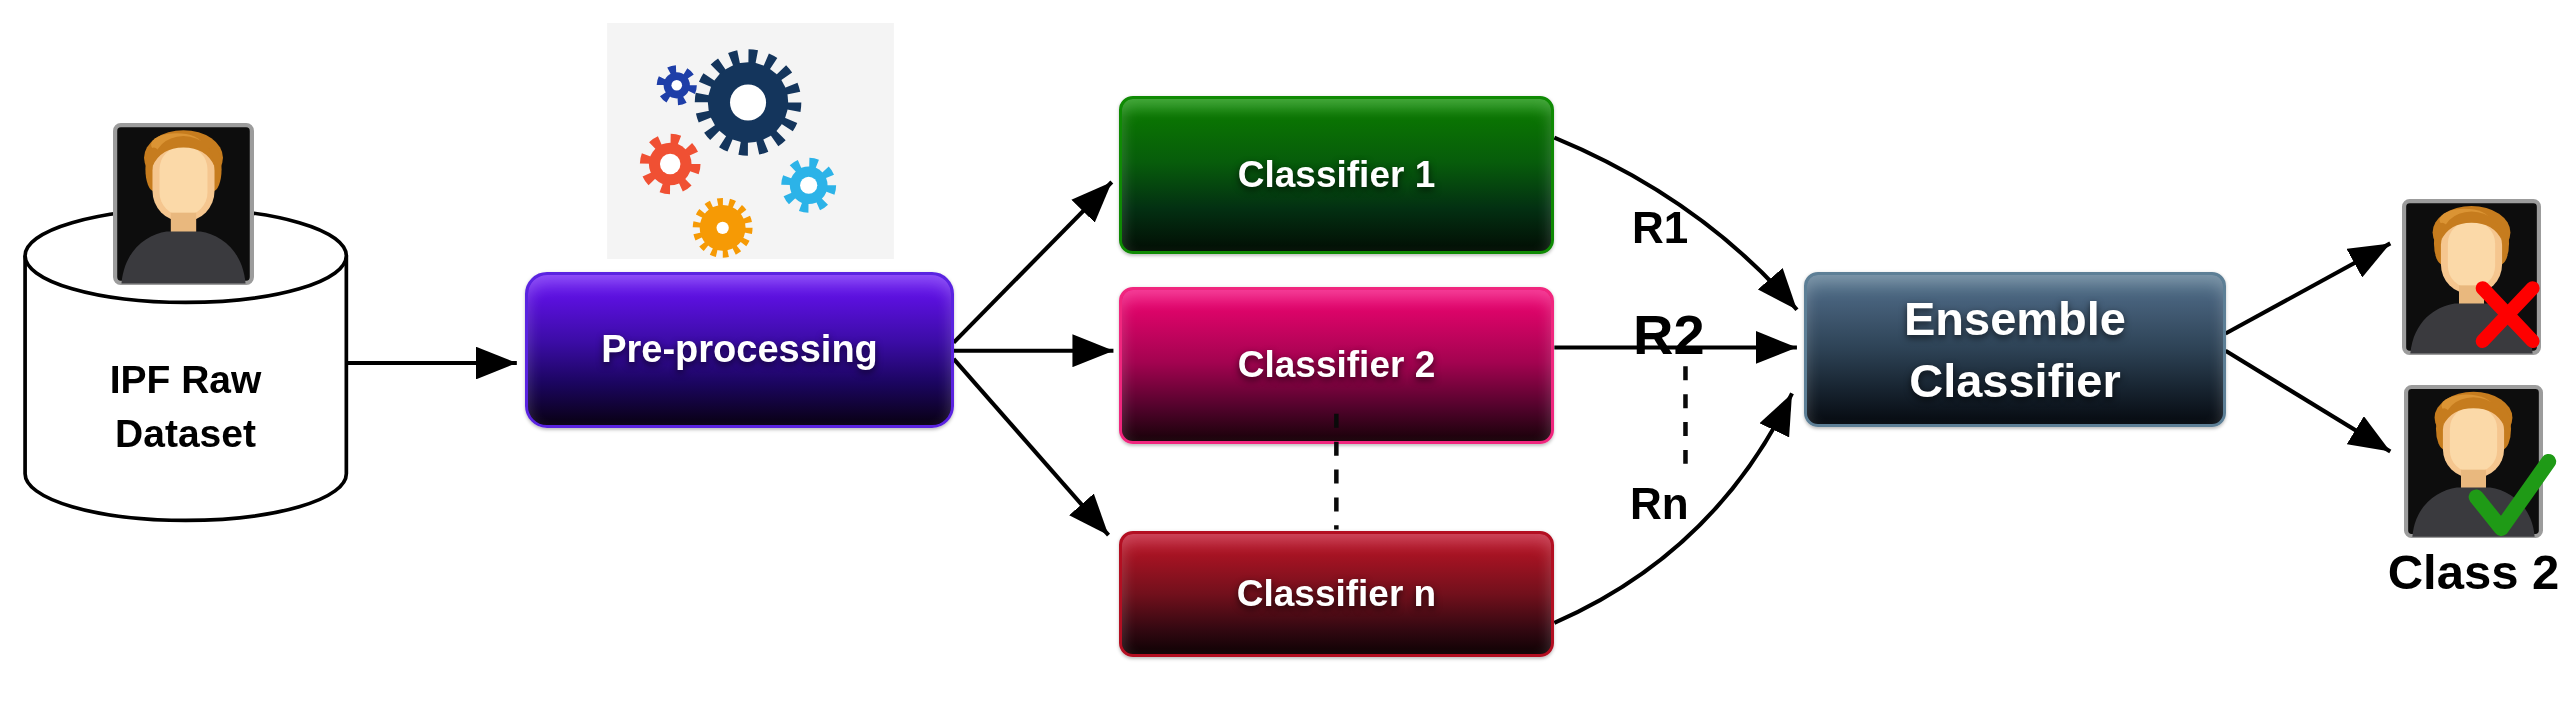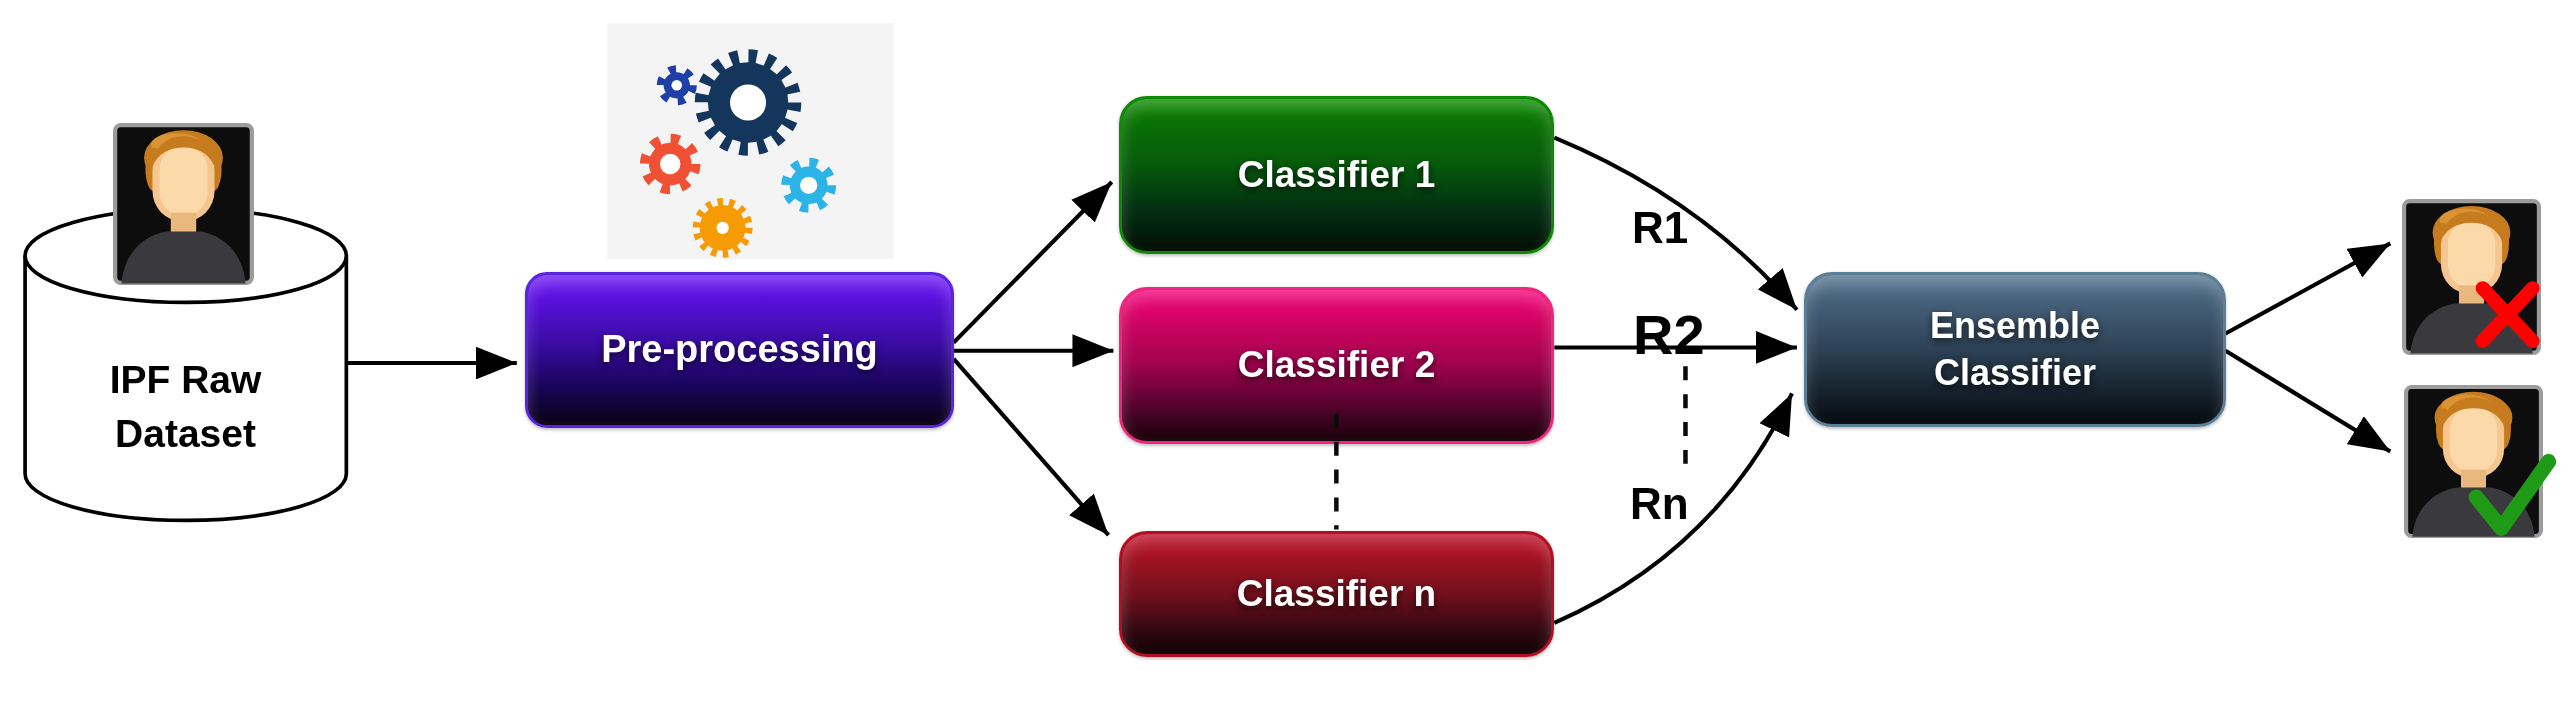--- a/index.html
+++ b/index.html
@@ -10,7 +10,7 @@
   svg.layer{position:absolute;left:0;top:0;width:2576px;height:713px;pointer-events:none;}
   .node{
     position:absolute;box-sizing:border-box;display:flex;align-items:center;justify-content:center;
-    text-align:center;color:#ffffff;font-weight:700;border-radius:28px;
+    text-align:center;color:#ffffff;font-weight:700;border-radius:14px;
     box-shadow:inset 0 8.2px 14.8px rgba(255,255,255,.22), 0 1.6px 3.3px rgba(0,0,0,.25);
   }
   .node .lbl{text-shadow:0 2.5px 7.4px rgba(0,0,0,.65);line-height:1.3;}

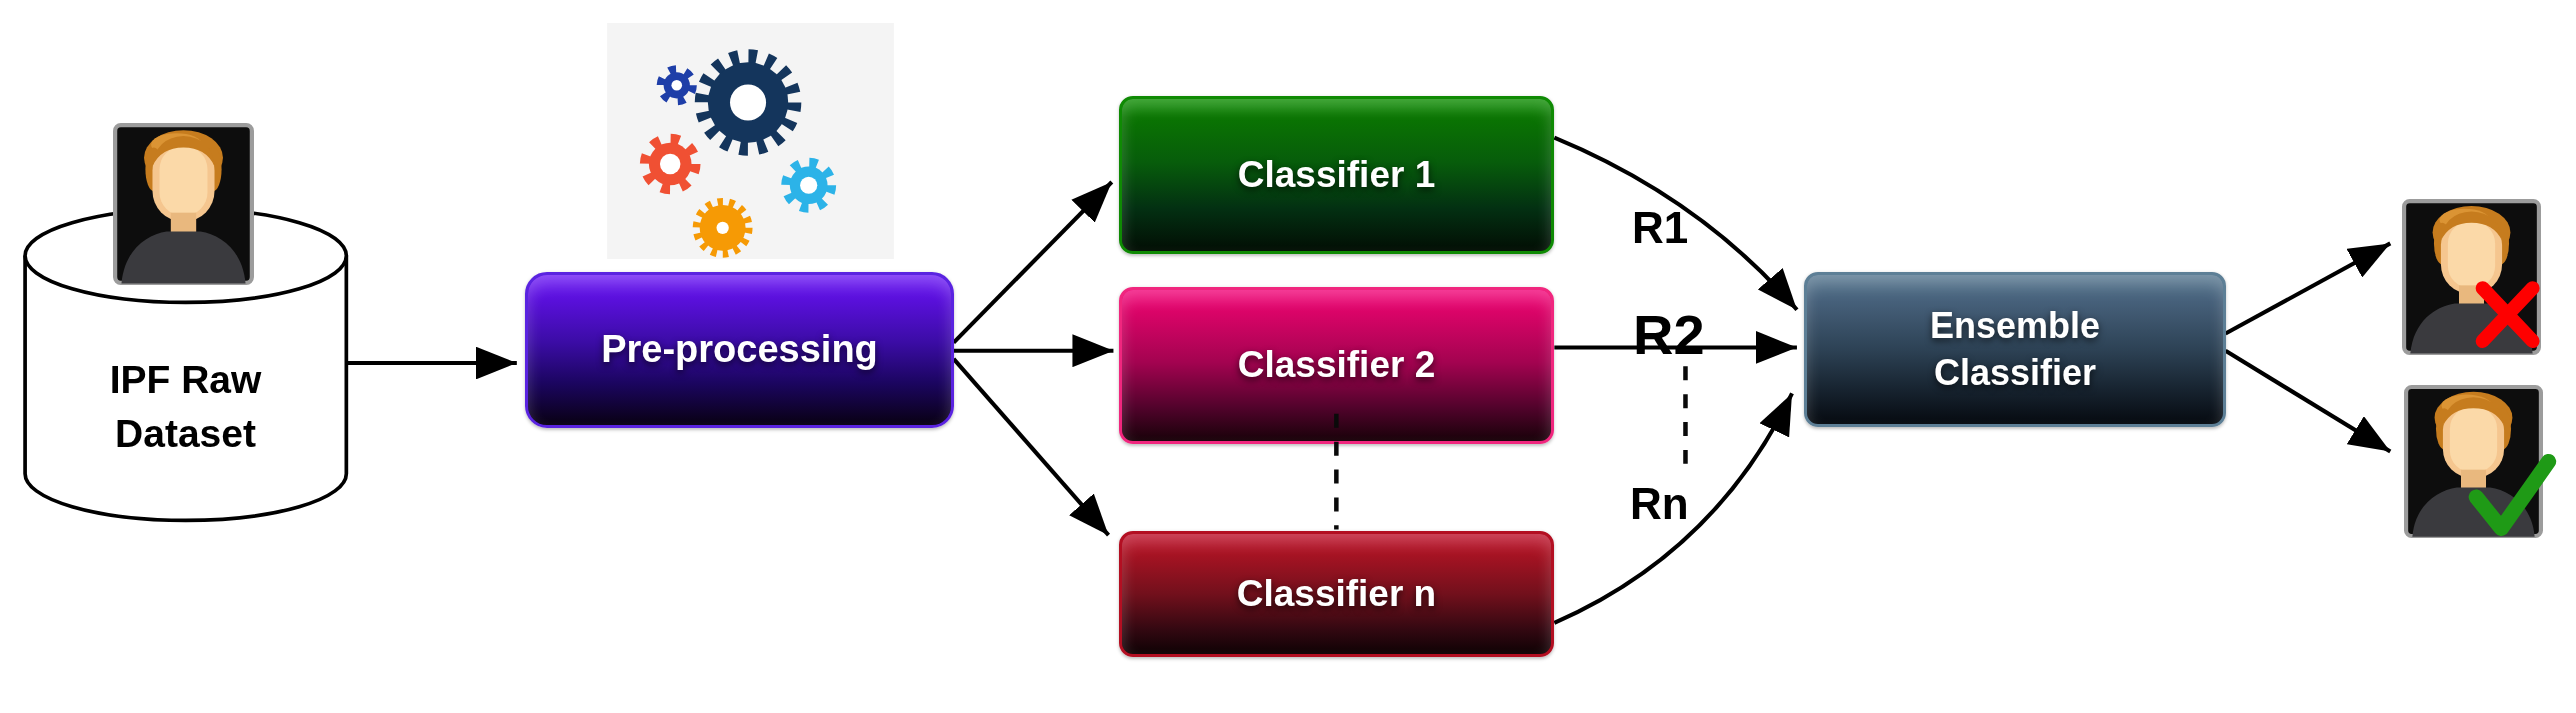--- a/index.html
+++ b/index.html
@@ -26,7 +26,7 @@
   #classifiern{left:1119px;top:531px;width:435px;height:126px;font-size:37px;
     background:linear-gradient(180deg,#c01730 0%,#a81323 16%,#72101c 50%,#320811 80%,#0e0204 100%);
     border:3.3px solid #b30f22;}
-  #ensemble{left:1804px;top:272px;width:422px;height:155px;font-size:36px;
+  #ensemble{left:1804px;top:272px;width:422px;height:155px;font-size:47px;
     background:linear-gradient(180deg,#5a7a92 0%,#46607a 18%,#2d4255 50%,#16222e 78%,#060a10 100%);
     border:3.3px solid #5d7f96;}
   #ensemble .lbl{width:238px;}

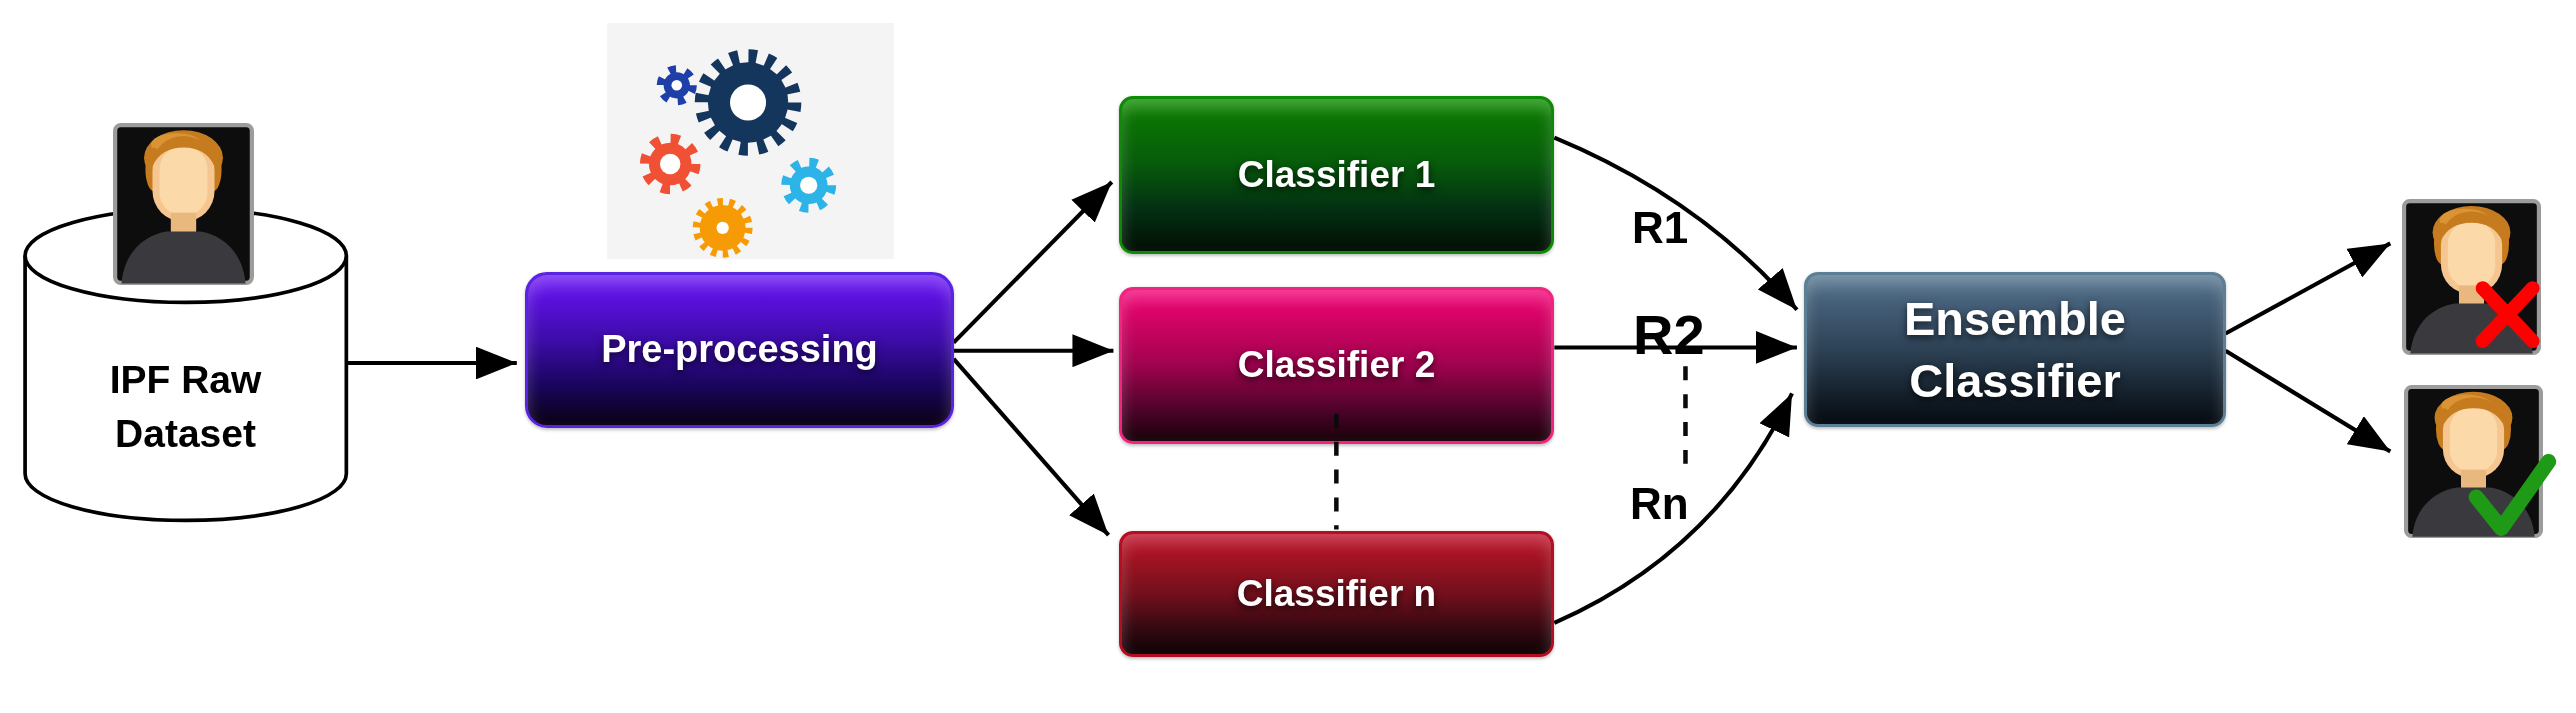--- a/index.html
+++ b/index.html
@@ -158,6 +158,7 @@
   <div class="freelabel" id="r1-label">R1</div>
   <div class="freelabel" id="r2-label">R2</div>
   <div class="freelabel" id="rn-label">Rn</div>
+  <div class="freelabel" id="class2-label">Class 2</div>
 
 </div>
 

